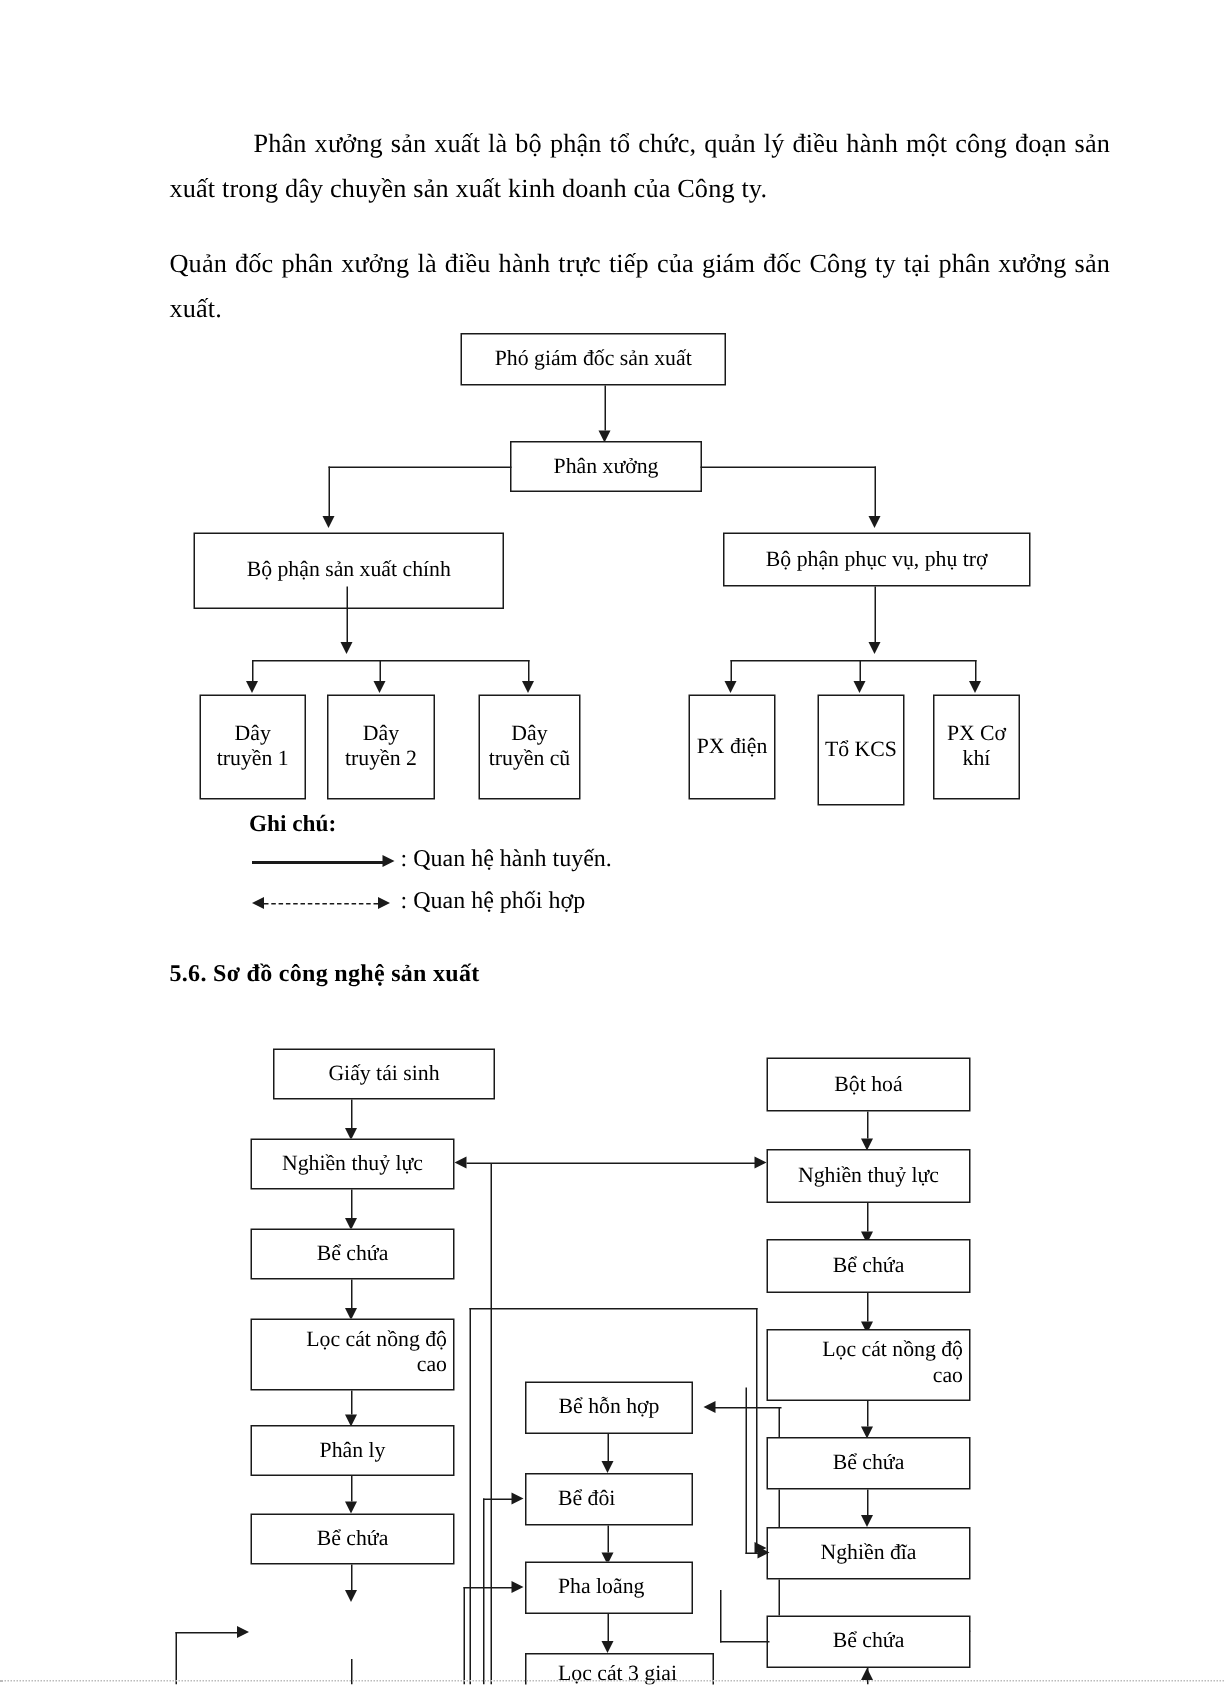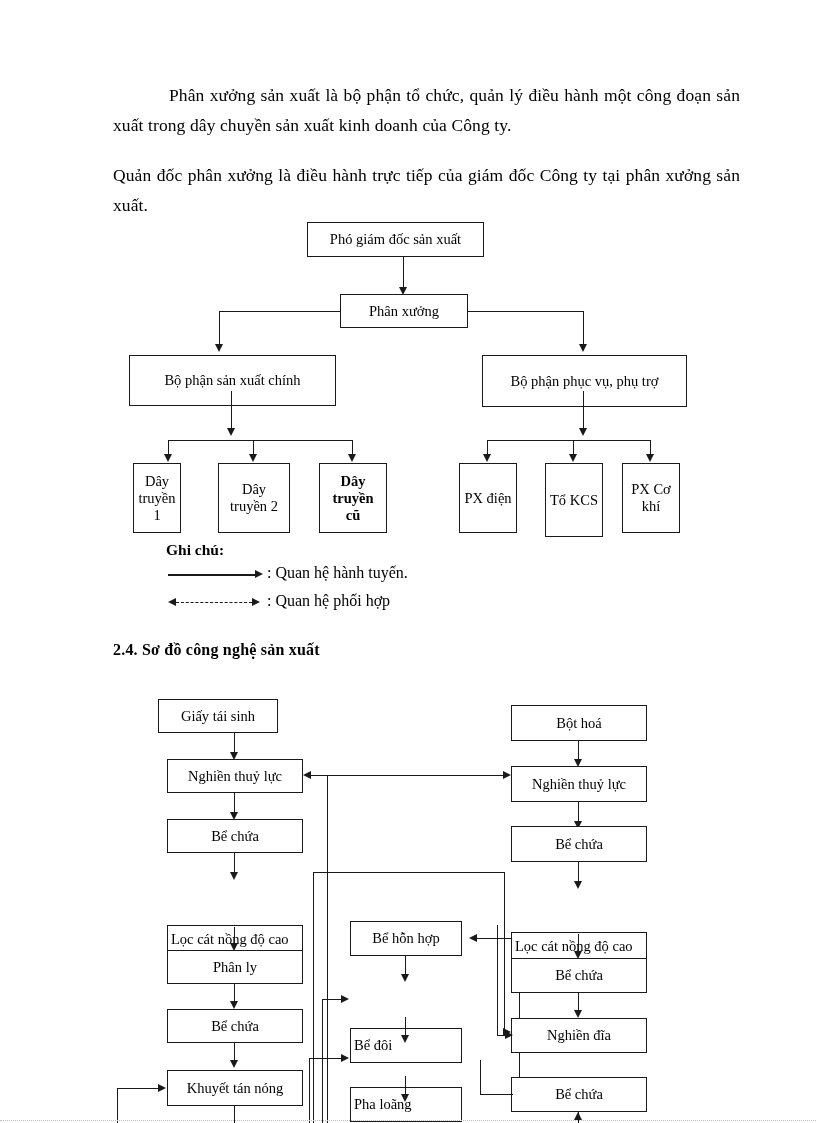--- a/index.html
+++ b/index.html
@@ -104,7 +104,7 @@
     <div class="ar down" style="left:579px;top:344px;"></div>
 
     <div class="box" style="left:129px;top:355px;width:207px;height:51px;">Bộ phận sản xuất chính</div>
-    <div class="box" style="left:482px;top:355px;width:205px;height:52px;">Bộ phận phục vụ, phụ trợ</div>
+    <div class="box" style="left:482px;top:355px;width:205px;height:36px;">Bộ phận phục vụ, phụ trợ</div>
 
     <div class="ln v" style="left:231px;top:391px;height:37px;"></div>
     <div class="ar down" style="left:227px;top:428px;"></div>

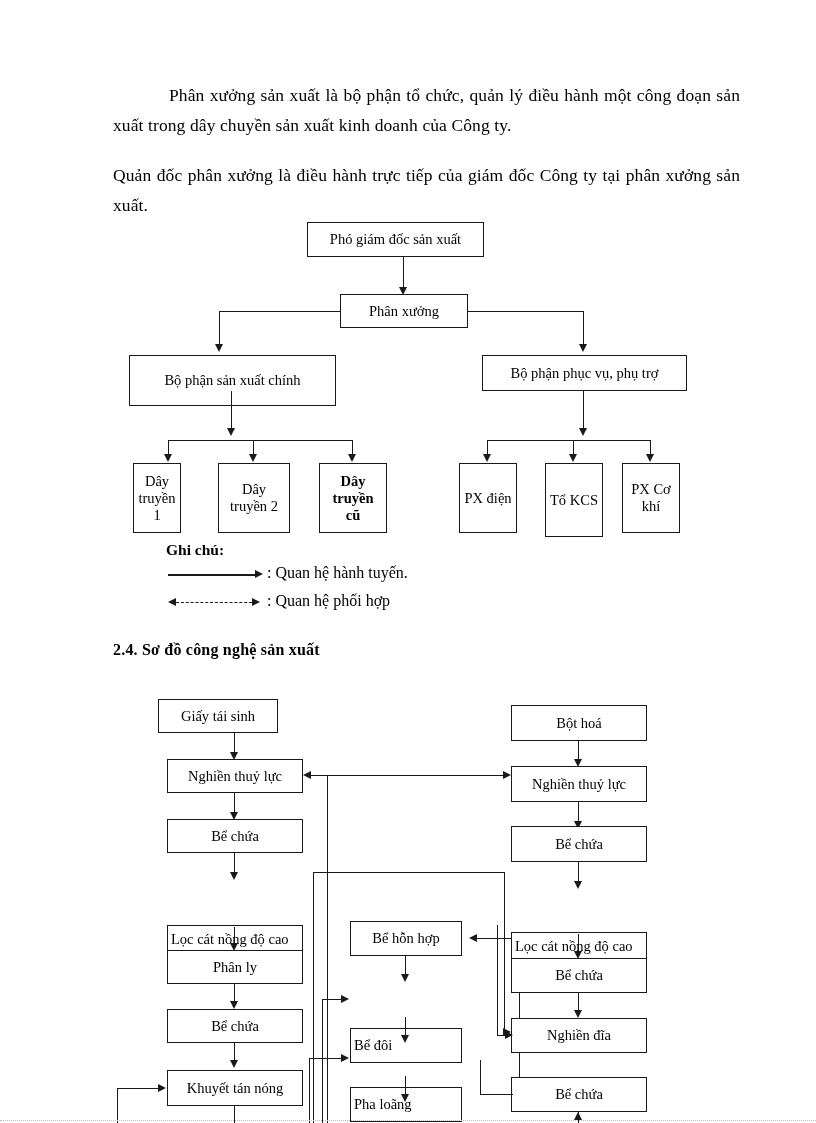--- a/index.html
+++ b/index.html
@@ -126,7 +126,7 @@
     <div class="ln v" style="left:650px;top:440px;height:14px;"></div>
     <div class="ar down" style="left:646px;top:454px;"></div>
 
-    <div class="box" style="left:133px;top:463px;width:48px;height:70px;">Dây truyền 1</div>
+    <div class="box" style="left:133px;top:463px;width:71px;height:70px;">Dây truyền 1</div>
     <div class="box" style="left:218px;top:463px;width:72px;height:70px;">Dây truyền 2</div>
     <div class="box" style="left:319px;top:463px;width:68px;height:70px;font-weight:bold;">Dây truyền cũ</div>
 

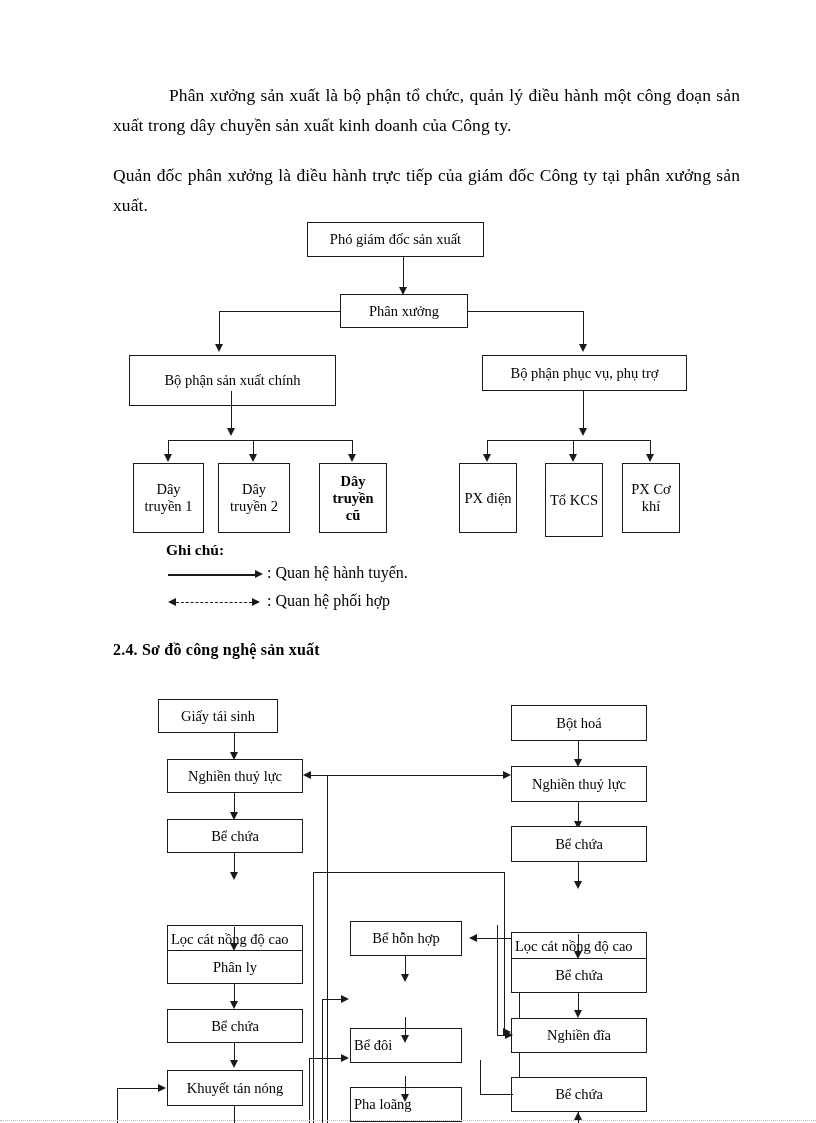--- a/index.html
+++ b/index.html
@@ -128,7 +128,7 @@
 
     <div class="box" style="left:133px;top:463px;width:71px;height:70px;">Dây truyền 1</div>
     <div class="box" style="left:218px;top:463px;width:72px;height:70px;">Dây truyền 2</div>
-    <div class="box" style="left:319px;top:463px;width:68px;height:70px;font-weight:bold;">Dây truyền cũ</div>
+    <div class="box" style="left:319px;top:463px;width:68px;height:70px;">Dây truyền cũ</div>
 
     <div class="box" style="left:459px;top:463px;width:58px;height:70px;">PX điện</div>
     <div class="box" style="left:545px;top:463px;width:58px;height:74px;">Tổ KCS</div>

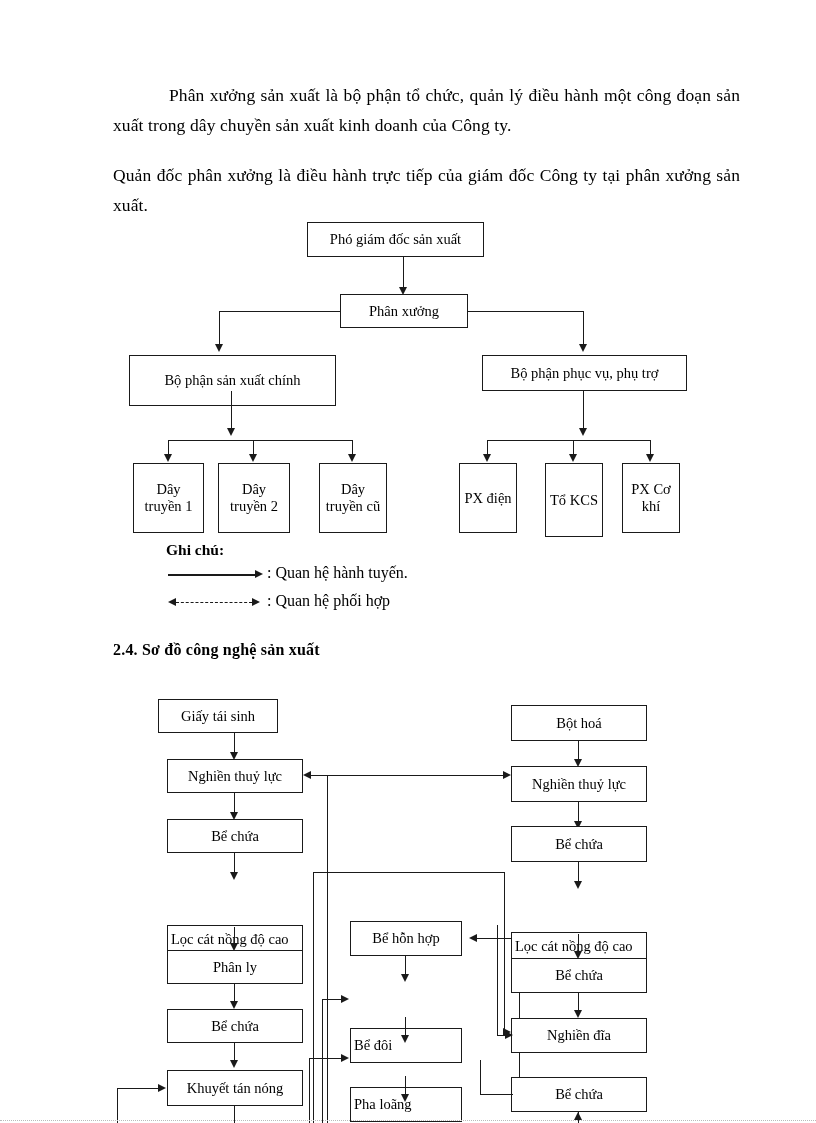--- a/index.html
+++ b/index.html
@@ -145,7 +145,7 @@
     <div class="legend-text" style="left:267px;top:592px;">: Quan hệ phối hợp</div>
   </div>
 
-  <div class="heading">2.4. Sơ đồ công nghệ sản xuất</div>
+  <div class="heading">5.6. Sơ đồ công nghệ sản xuất</div>
 
   <div class="dgm">
 

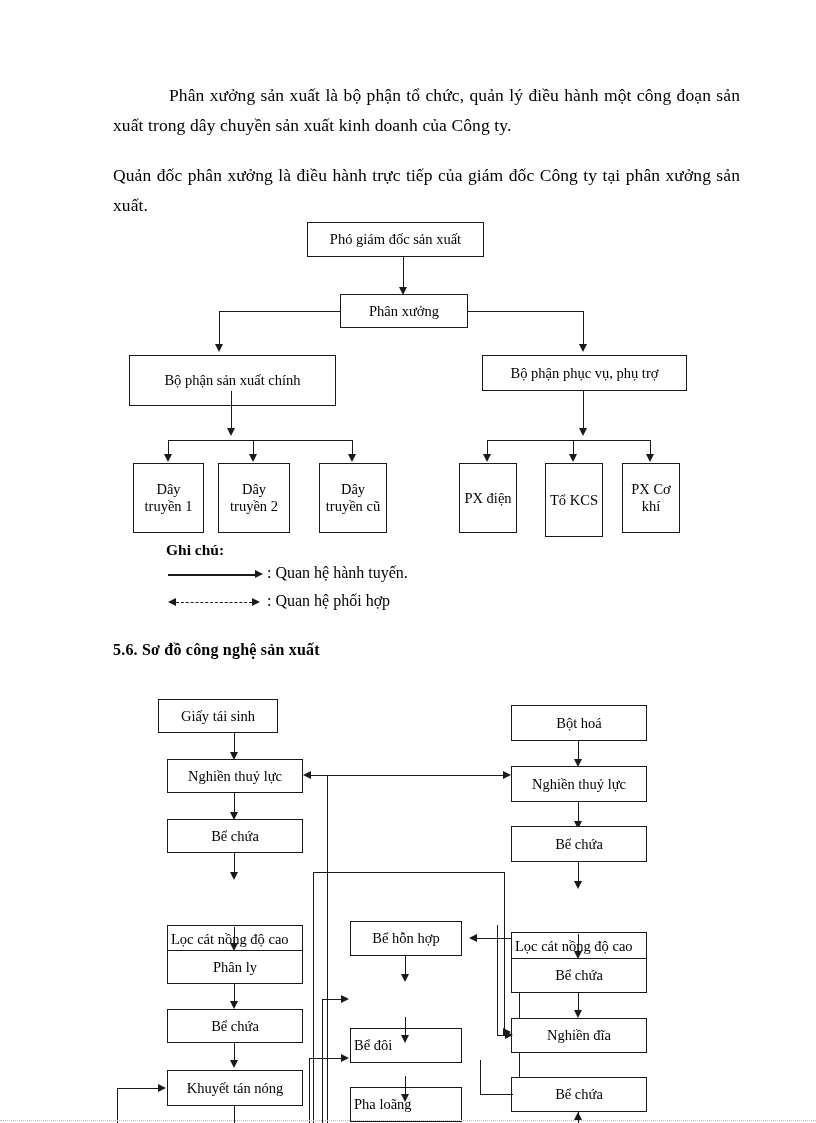--- a/index.html
+++ b/index.html
@@ -149,7 +149,7 @@
 
   <div class="dgm">
 
-    <div class="box" style="left:158px;top:699px;width:120px;height:34px;text-align:right;">Giấy tái sinh</div>
+    <div class="box" style="left:182px;top:699px;width:148px;height:34px;text-align:right;">Giấy tái sinh</div>
     <div class="ln v" style="left:234px;top:733px;height:19px;"></div>
     <div class="ar down" style="left:230px;top:752px;"></div>
 

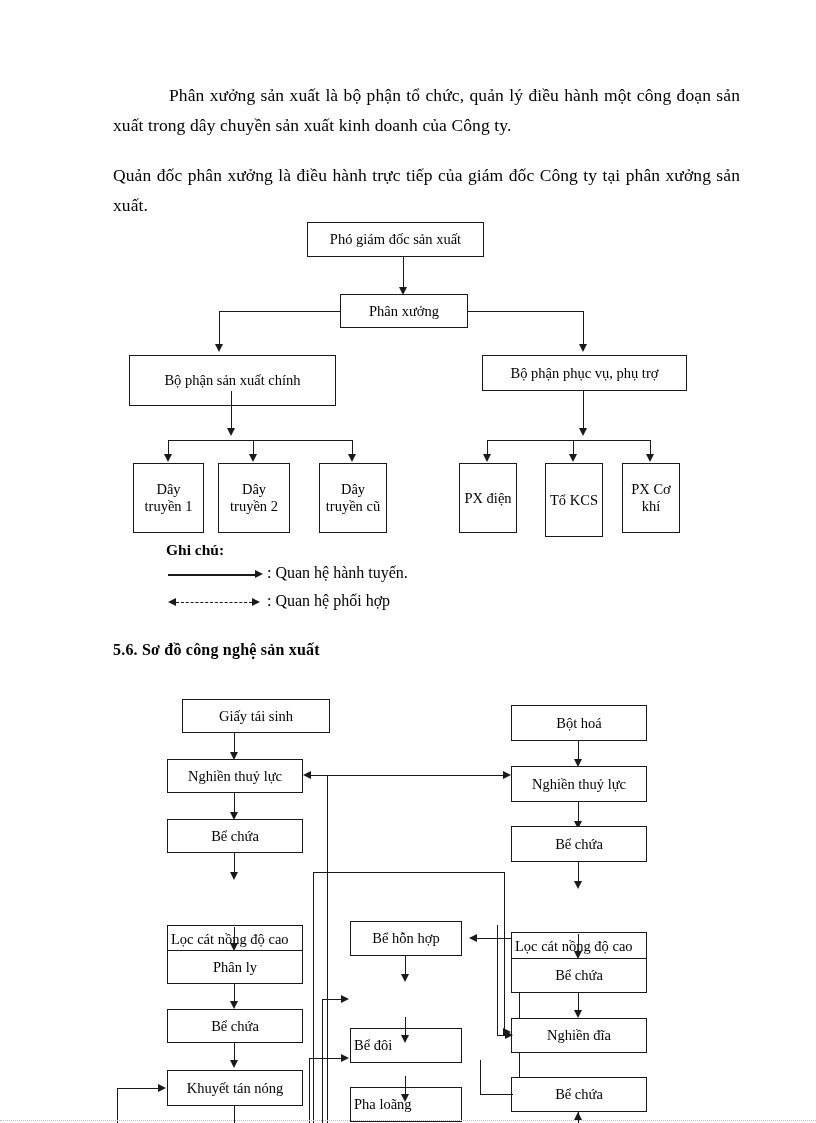--- a/index.html
+++ b/index.html
@@ -49,7 +49,7 @@
     background:#fff;
     padding:1px 4px;
   }
-  .box.left-al{justify-content:flex-start;text-align:center;padding-left:3px;margin-top:46px;}
+  .box.left-al{justify-content:flex-start;text-align:right;padding-left:21px;}
   .box.top-al{align-items:flex-start;padding-top:5px;}
   .ln{position:absolute;background:#1a1a1a;}
   .ln.h{height:1.3px;}

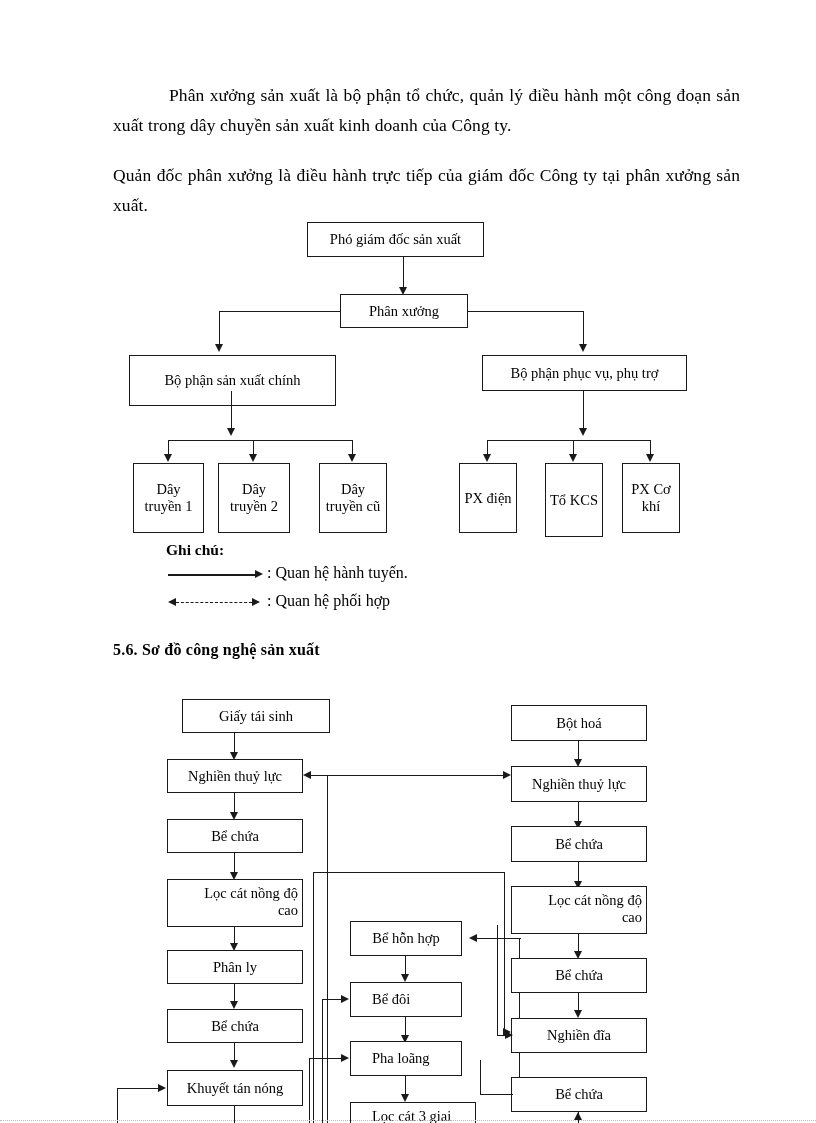--- a/index.html
+++ b/index.html
@@ -173,7 +173,6 @@
     <div class="ln v" style="left:234px;top:1043px;height:17px;"></div>
     <div class="ar down" style="left:230px;top:1060px;"></div>
 
-    <div class="box" style="left:167px;top:1070px;width:136px;height:36px;">Khuyết tán nóng</div>
     <div class="ln v" style="left:234px;top:1106px;height:17px;"></div>
 
     <div class="ln v" style="left:117px;top:1088px;height:35px;"></div>

